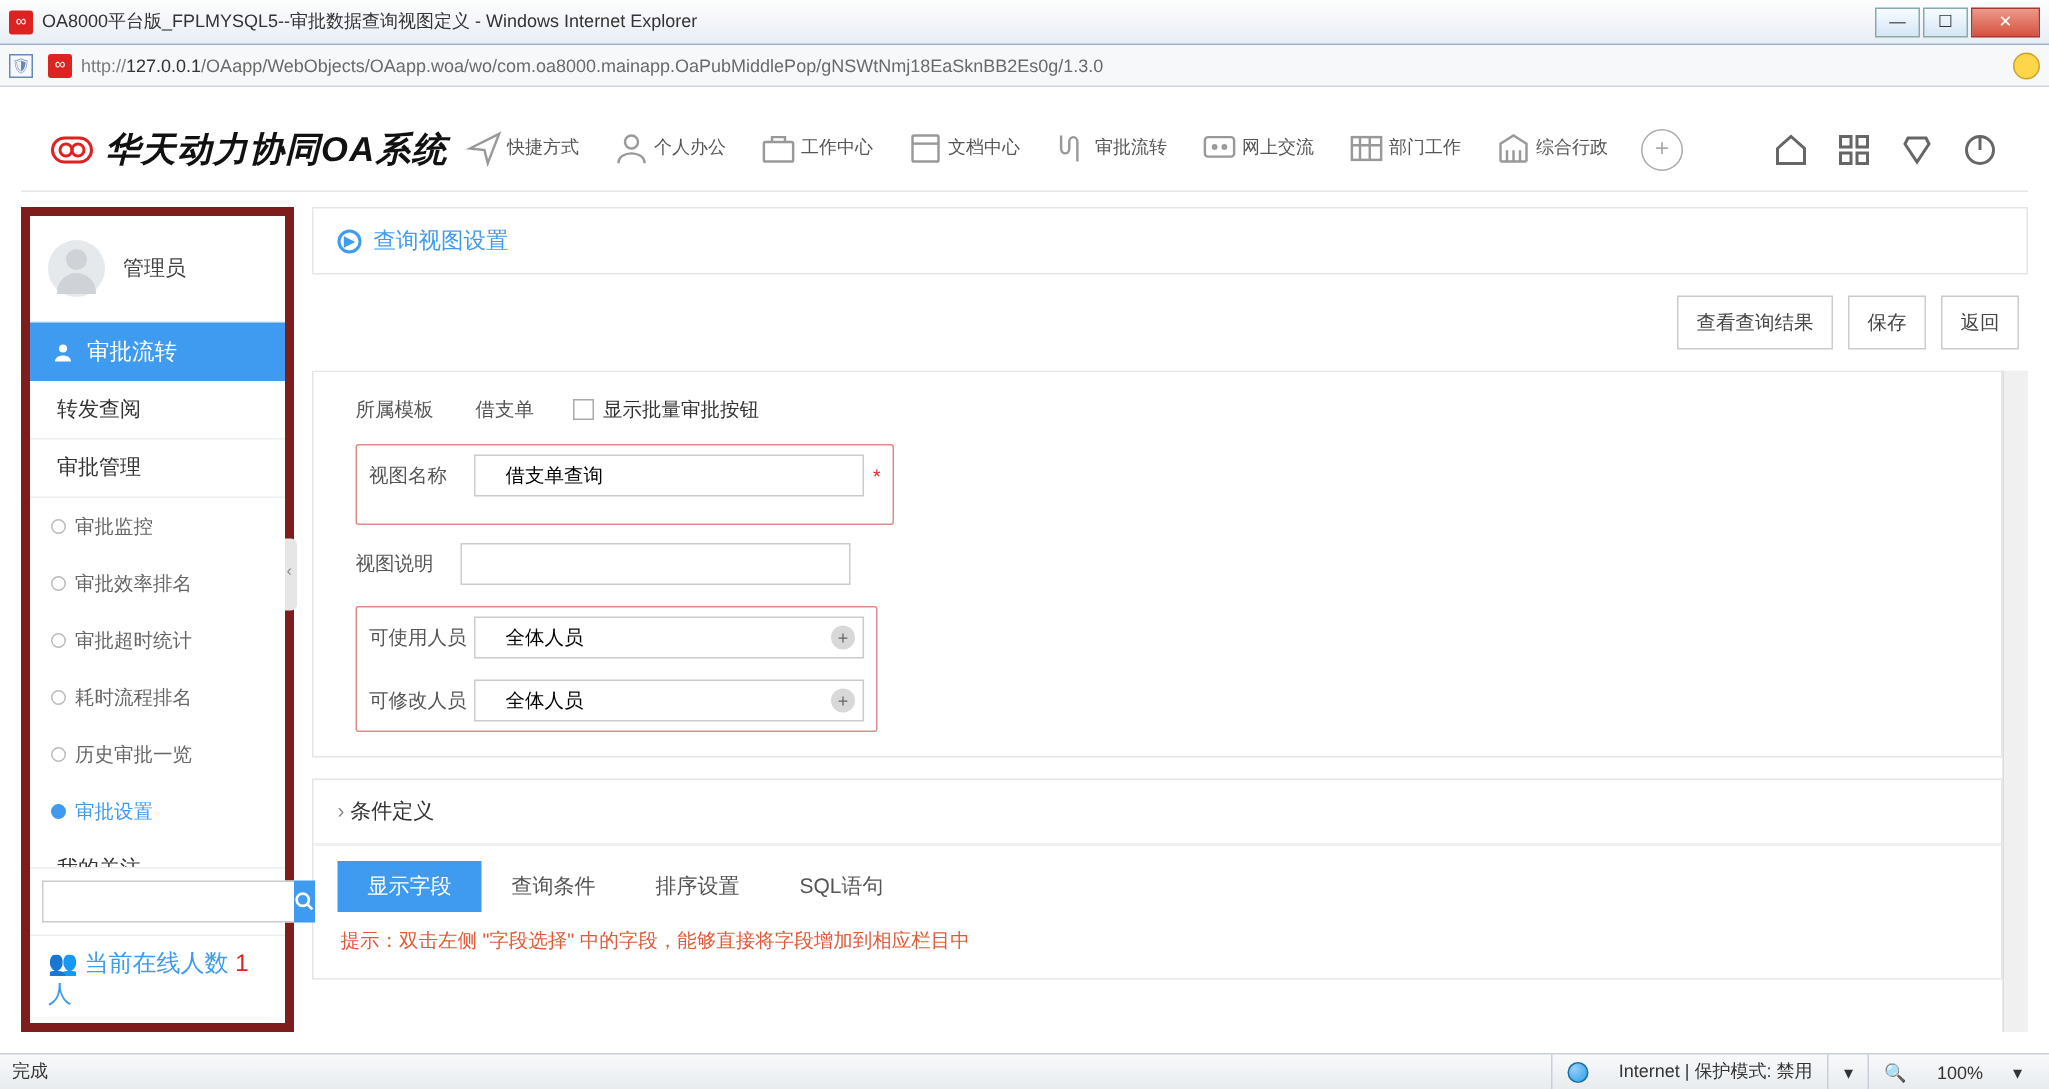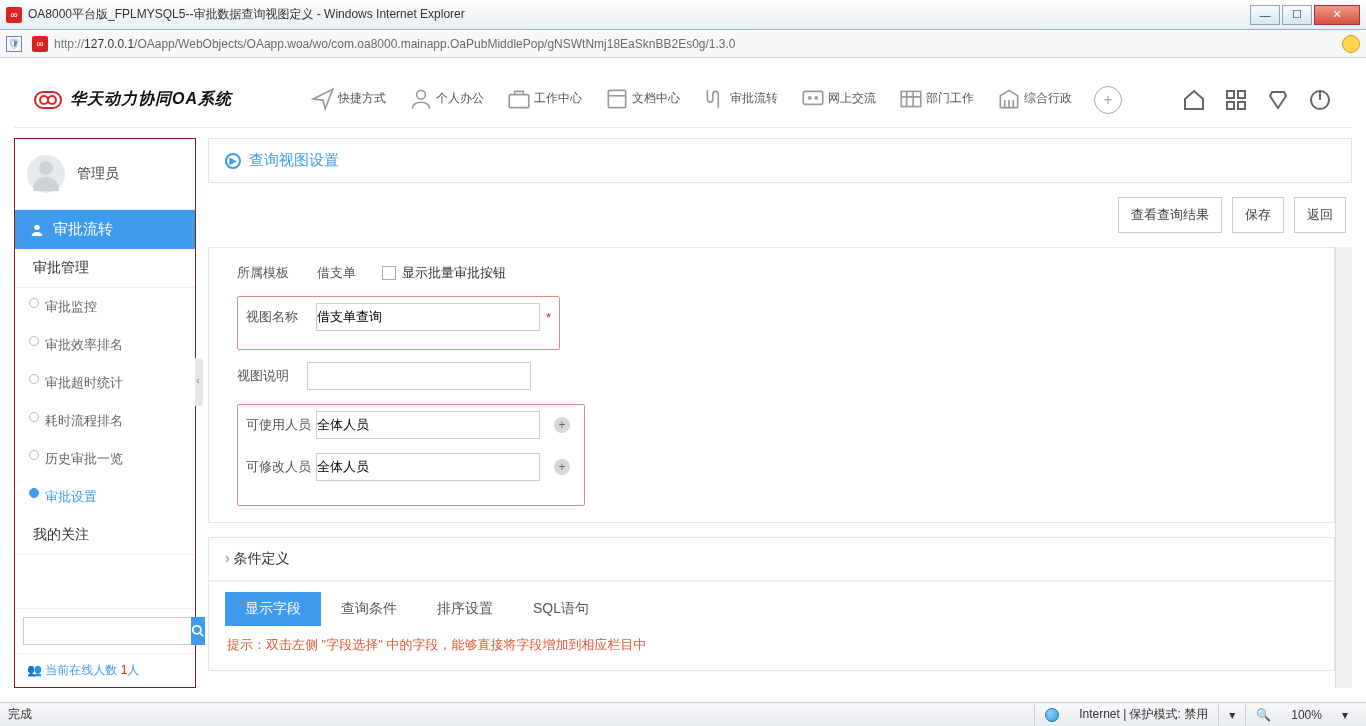--- a/index.html
+++ b/index.html
@@ -28,7 +28,7 @@
 .logo-icon { width: 28px; height: 18px; border: 2px solid #d22; border-radius: 10px; position: relative; }
 .logo-icon::before { content:''; position:absolute; width:6px; height:6px; border:2px solid #d22; border-radius:50%; left:3px; top:2px;}
 .logo-icon::after { content:''; position:absolute; width:6px; height:6px; border:2px solid #d22; border-radius:50%; right:3px; top:2px;}
-.logo-text { font-size: 16px; font-weight: bold; font-style: italic; color: #111; letter-spacing: 1px; }
+.logo-text { font-size: 23px; font-weight: bold; font-style: italic; color: #111; letter-spacing: 1px; }
 
 .nav-icons { margin-left: auto; display: flex; gap: 22px; align-items: flex-start; }
 .nav-item { display: flex; flex-direction: row; align-items: center; gap: 2px; cursor: pointer; color: #888; }

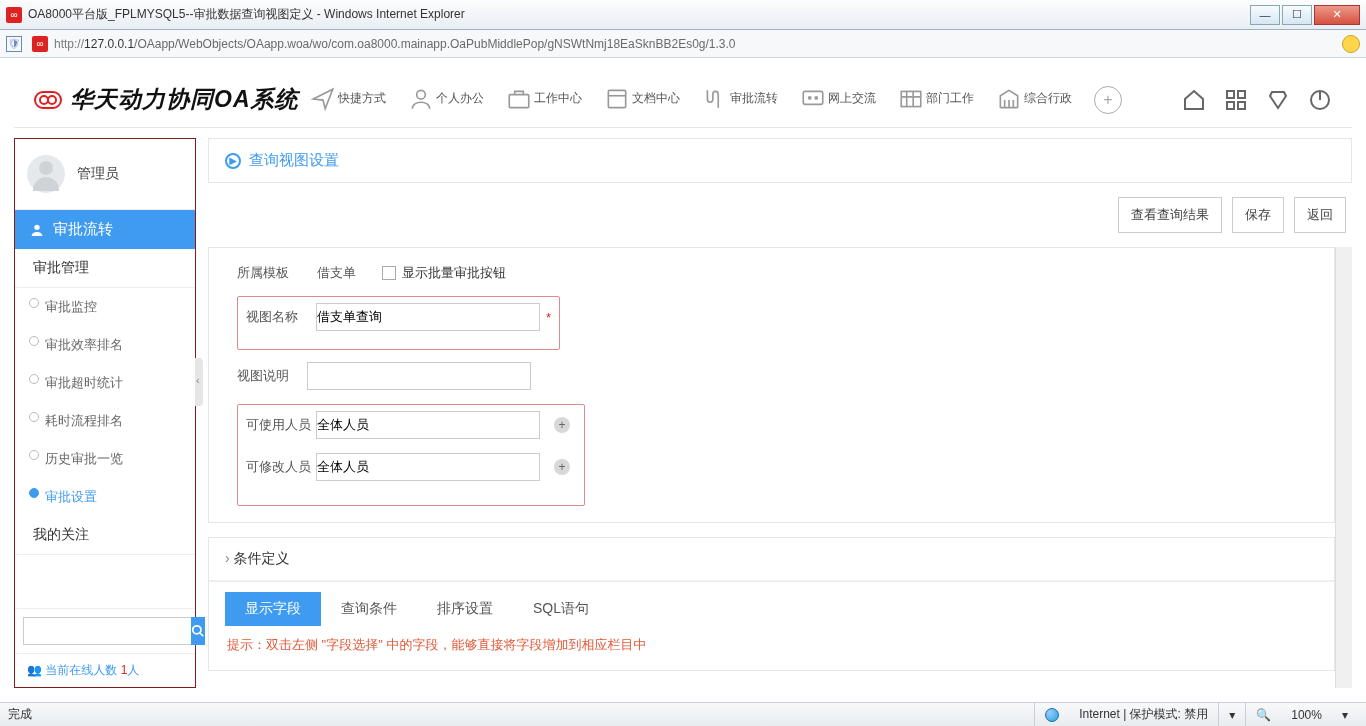--- a/index.html
+++ b/index.html
@@ -42,7 +42,7 @@
 
 .body { display: flex; height: calc(100% - 76px); margin: 0 10px; gap: 12px; padding-top: 10px; }
 
-.sidebar { width: 182px; border: 1px solid #7f1d1d; display: flex; flex-direction: column; background: #fff; position: relative; }
+.sidebar { width: 182px; border: 6px solid #7f1d1d; display: flex; flex-direction: column; background: #fff; position: relative; }
 .user-block { display: flex; align-items: center; padding: 16px 12px; border-bottom: 1px solid #eee; }
 .avatar { width: 38px; height: 38px; border-radius: 50%; background: #e6e9ec; margin-right: 12px; position: relative; }
 .avatar::before { content:''; position:absolute; width:14px; height:14px; border-radius:50%; background:#cfd3d8; left:12px; top:6px;}

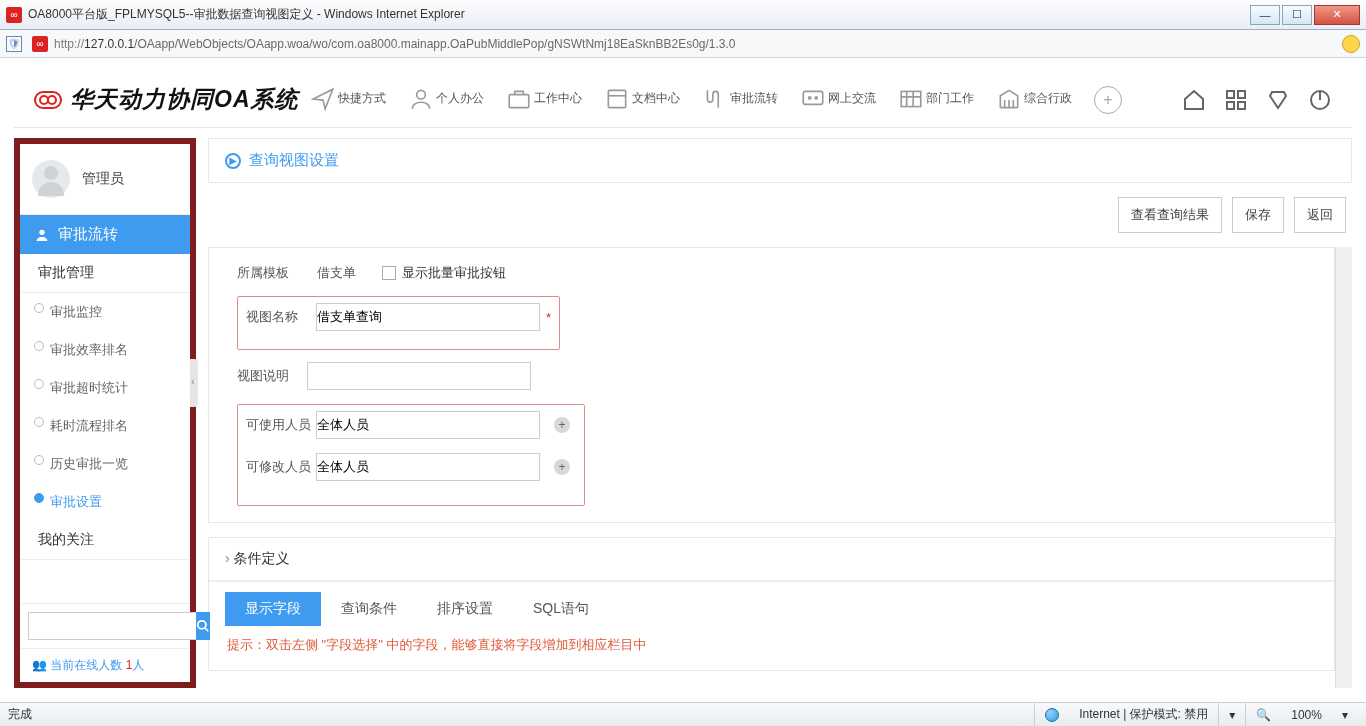--- a/index.html
+++ b/index.html
@@ -225,6 +225,7 @@
         <span>审批流转</span>
       </div>
       <div class="side-list">
+        <div class="side-group">转发查阅</div>
         <div class="side-group">审批管理</div>
         <div class="side-item">
             <span>审批监控</span>

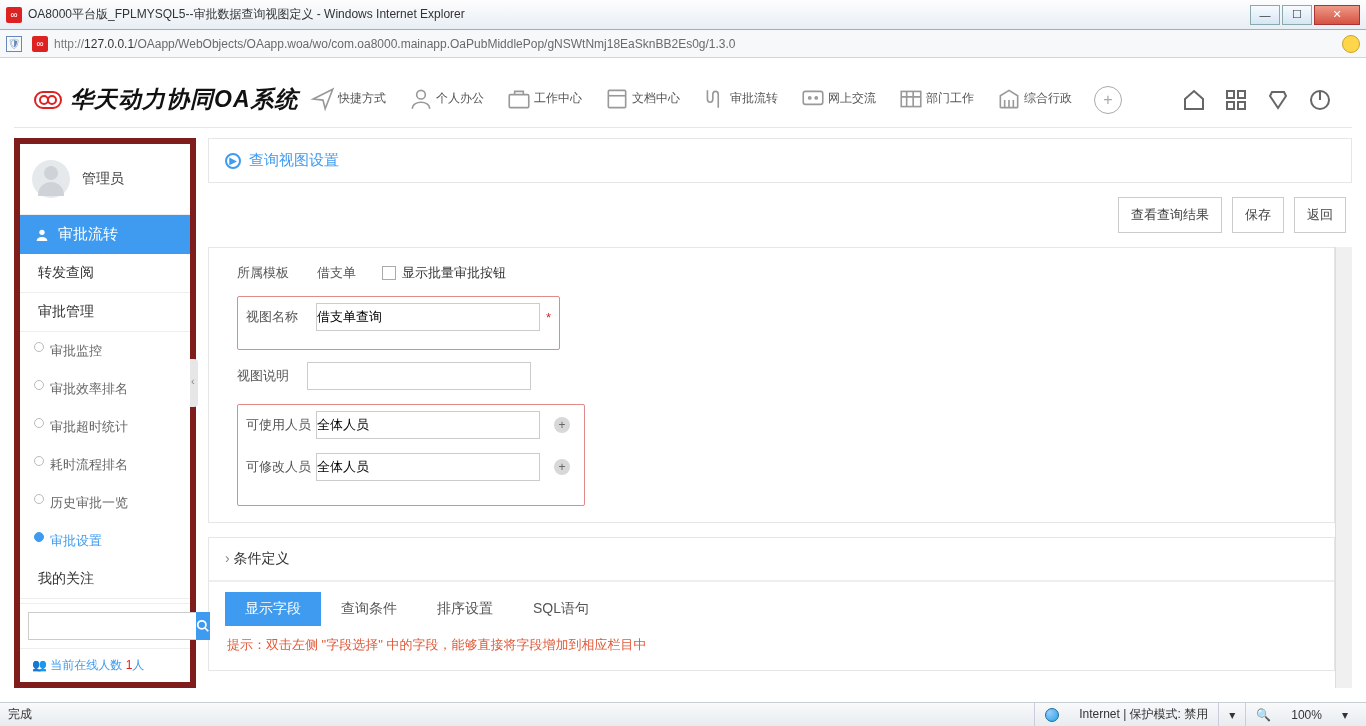--- a/index.html
+++ b/index.html
@@ -81,7 +81,7 @@
 .form-row { display:flex; align-items:center; margin-bottom: 14px; font-size:13px; }
 .form-row .lbl { width: 70px; color:#555; text-align: justify; }
 .form-row .val { margin-left: 10px; color:#555; }
-.form-row input[type=text] { width: 224px; height: 28px; border:1px solid #ccc; padding: 0 0; font-size:13px; }
+.form-row input[type=text] { width: 260px; height: 28px; border:1px solid #ccc; padding: 0 20px; font-size:13px; }
 .form-row .req { color:#d22; margin-left:6px; }
 .form-row .chk { width:14px; height:14px; border:1px solid #aaa; margin: 0 6px 0 26px; display:inline-block; }
 .people-input { position: relative; width: 260px; }

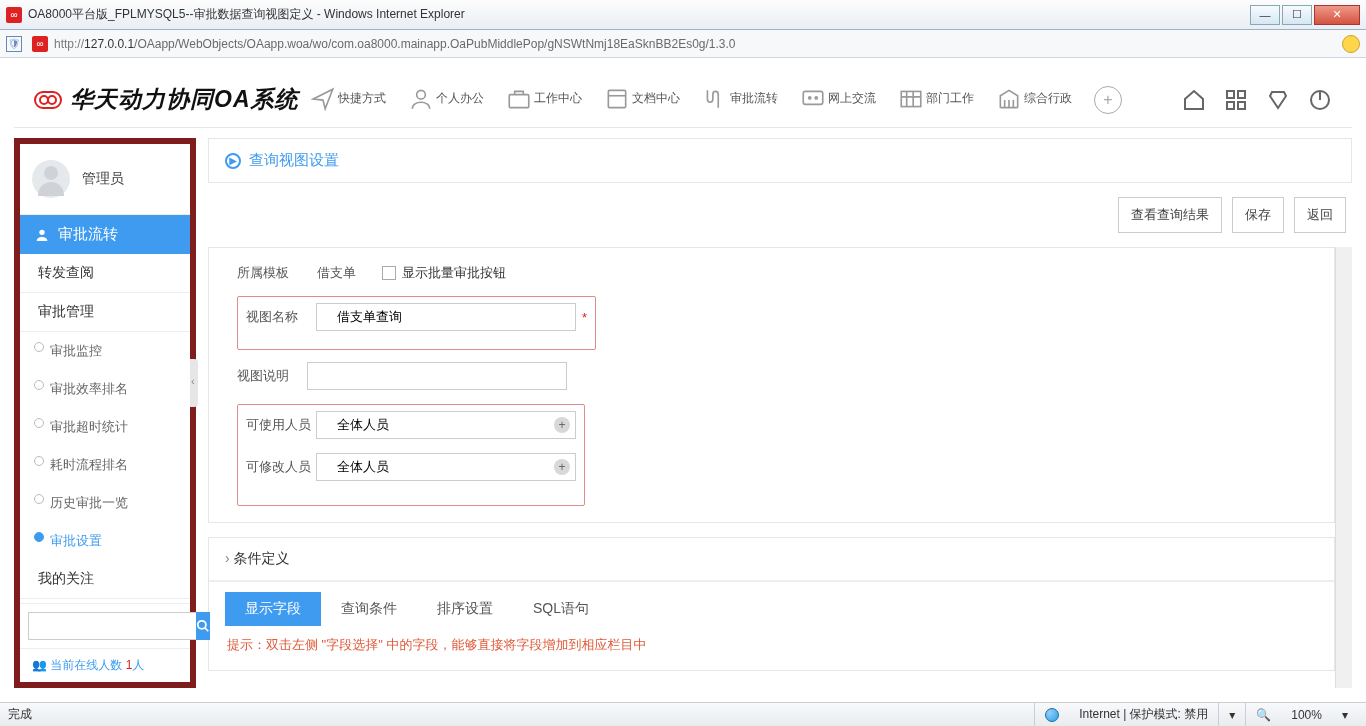--- a/index.html
+++ b/index.html
@@ -52,7 +52,7 @@
 .side-header { background: #3e9bef; color: #fff; padding: 10px 14px; font-size: 15px; display: flex; align-items: center; gap: 8px; }
 .side-list { flex: 1; overflow-y: auto; }
 .side-group { padding: 10px 18px; font-size: 14px; color: #333; border-bottom: 1px solid #eee; font-weight: 500; }
-.side-item { padding: 10px 10px 10px 30px; font-size: 13px; color: #666; display: flex; gap: 10px; cursor: pointer; position: relative; }
+.side-item { padding: 10px 10px 10px 30px; font-size: 13px; color: #666; display: flex; align-items: center; gap: 10px; cursor: pointer; position: relative; }
 .side-item::before { content:''; width:8px; height:8px; border:1.5px solid #bbb; border-radius:50%; position:absolute; left:14px; }
 .side-item.active { color: #3e9bef; }
 .side-item.active::before { border-color:#3e9bef; background:#3e9bef; }

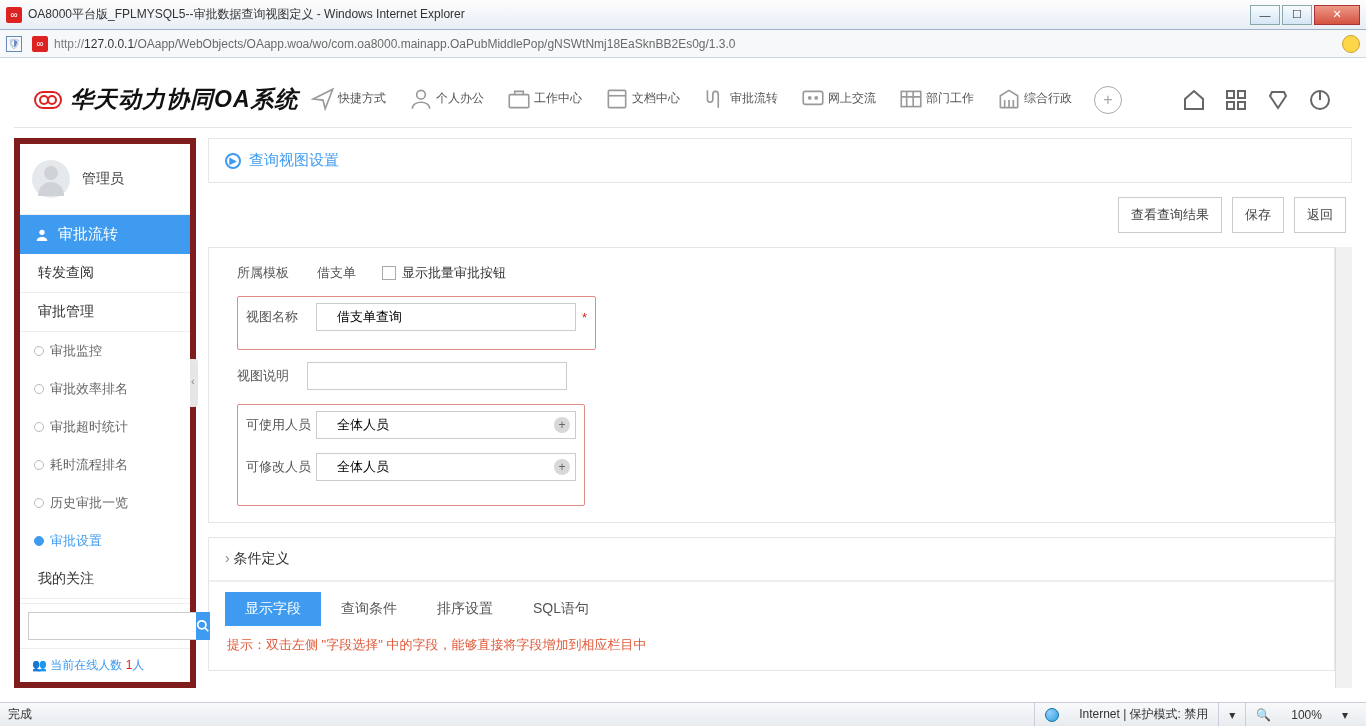--- a/index.html
+++ b/index.html
@@ -303,7 +303,7 @@
                     <span class="plus">+</span>
                   </div>
                 </div>
-                <div class="form-row" style="margin-bottom:18px">
+                <div class="form-row" style="margin-bottom:0">
                   <span class="lbl">可修改人员</span>
                   <div class="people-input">
                     <input type="text" value="全体人员" style="">

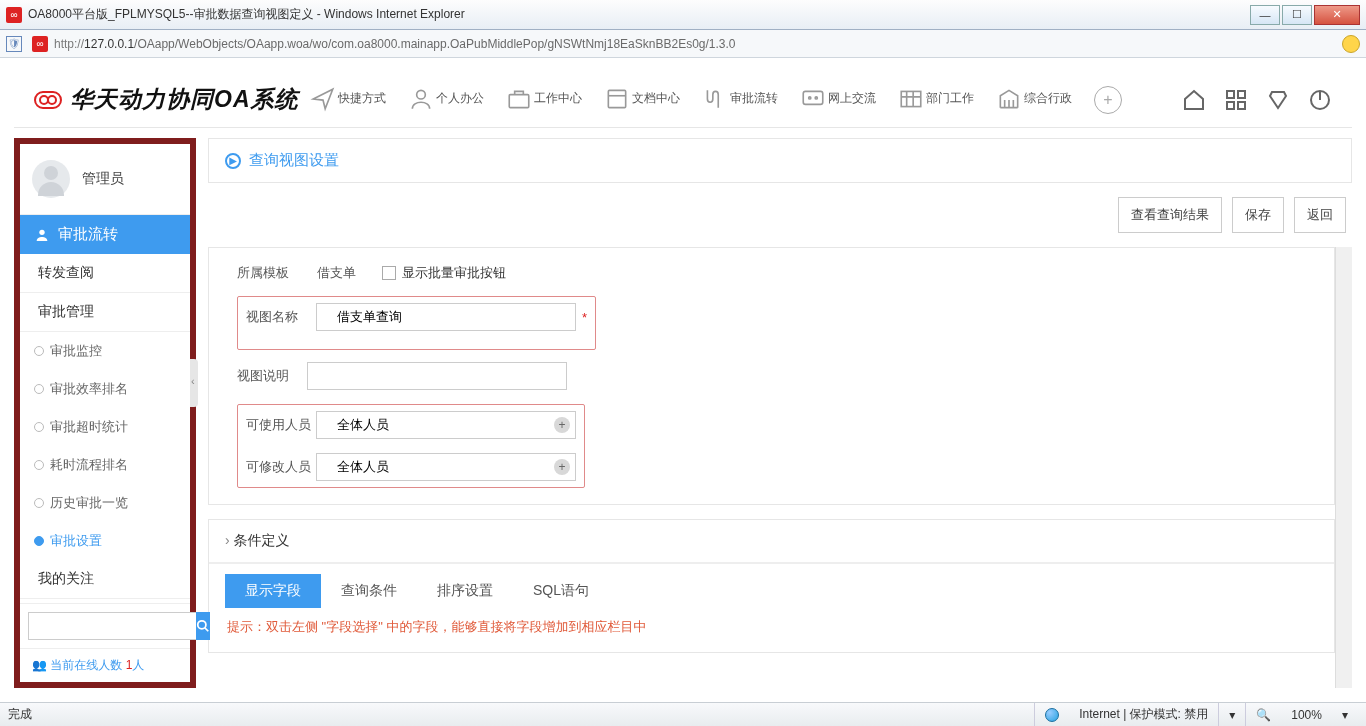--- a/index.html
+++ b/index.html
@@ -62,7 +62,7 @@
 .side-search { display: flex; padding: 8px; gap: 0; border-top: 1px solid #eee; }
 .side-search input { flex:1; border:1px solid #ccc; height:28px; padding:0 6px; font-size:12px; border-right:none; }
 .side-search button { width:30px; height:28px; background:#3e9bef; border:none; color:#fff; cursor:pointer; display:flex; align-items:center; justify-content:center;}
-.online-row { padding: 8px 12px; font-size: 12px; color: #3e9bef; border-top:1px solid #eee; }
+.online-row { padding: 8px 12px; font-size: 16px; color: #3e9bef; border-top:1px solid #eee; }
 .online-row .cnt { color: #d22; }
 
 

